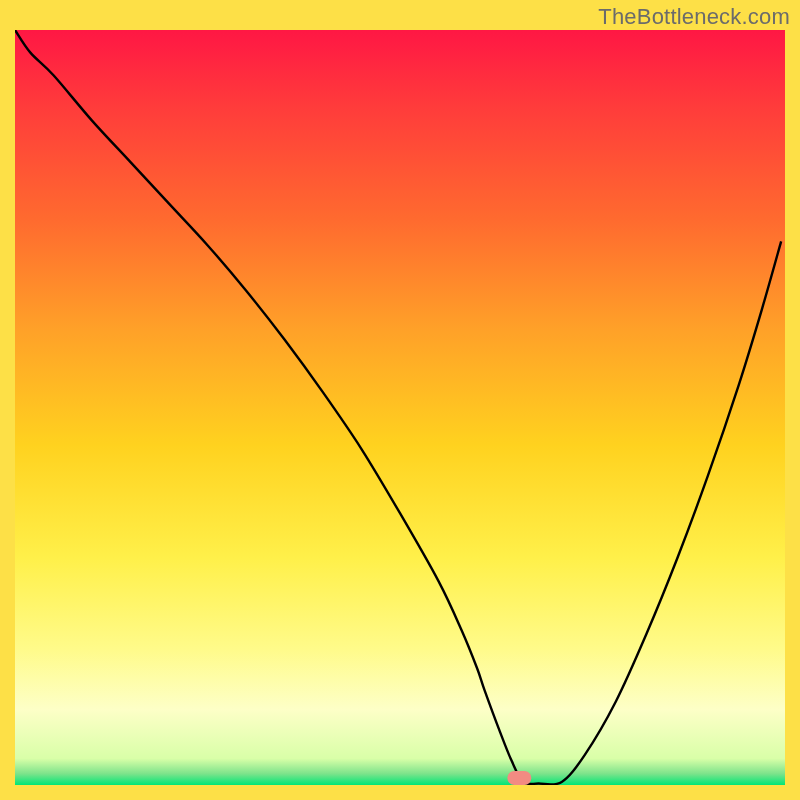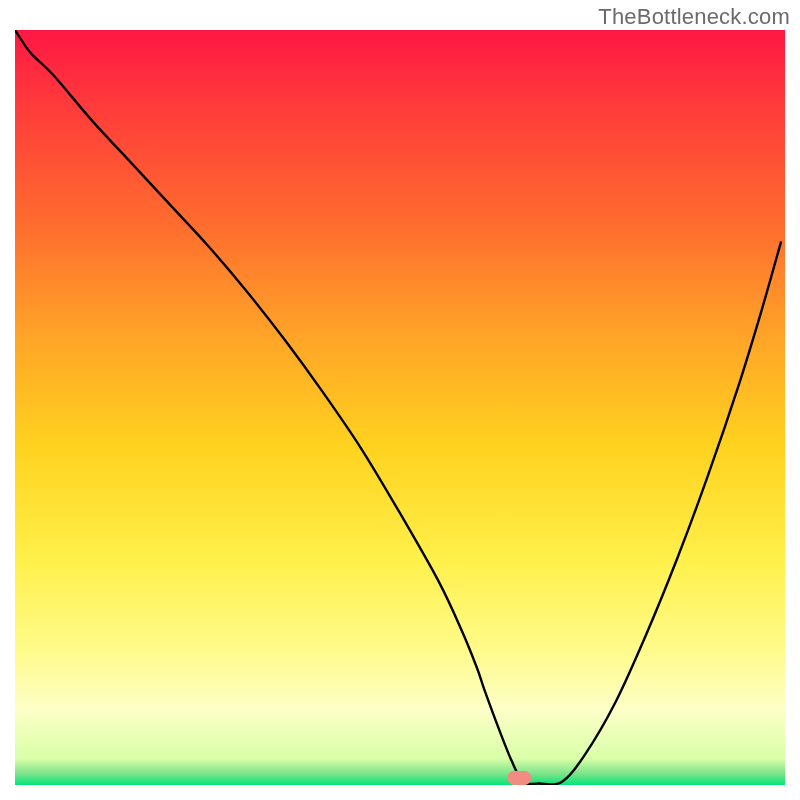--- a/index.html
+++ b/index.html
@@ -15,7 +15,7 @@
     position: relative;
     width: 800px;
     height: 800px;
-    background: #ffffff;
+    background: #fde047;
   }
   .watermark {
     position: absolute;

